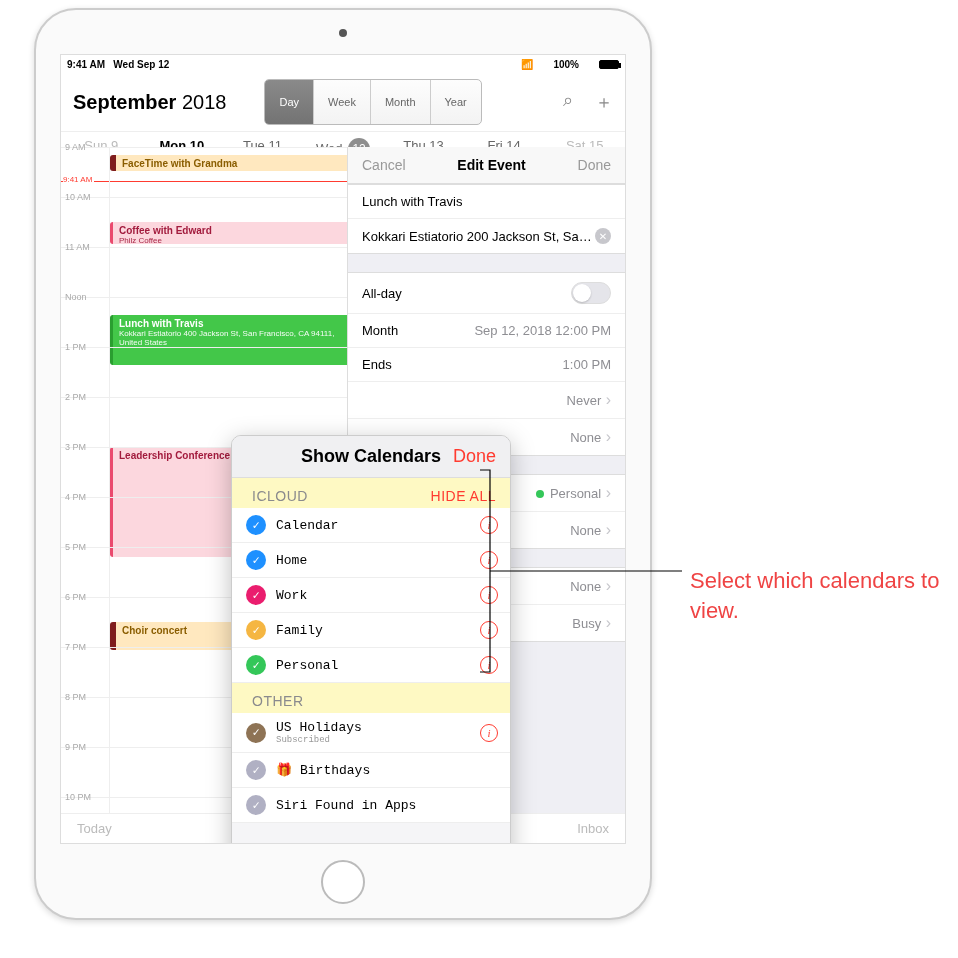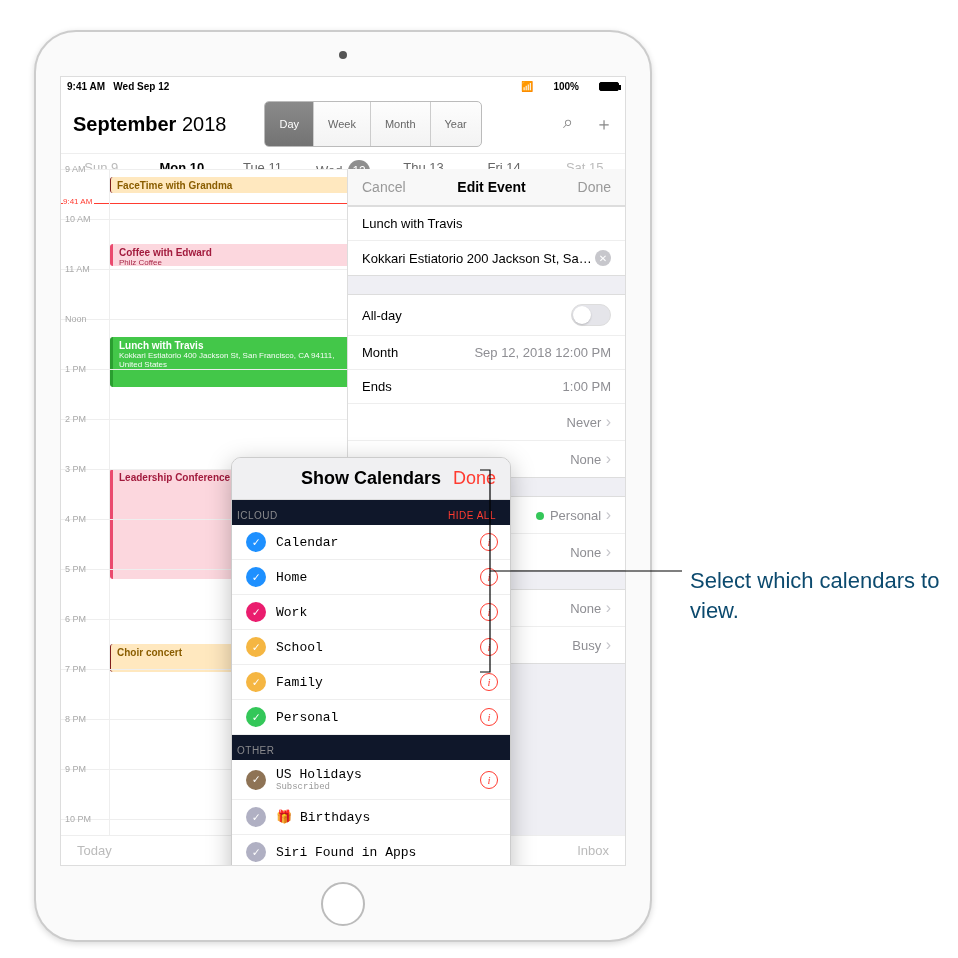--- a/index.html
+++ b/index.html
@@ -14,7 +14,7 @@
   .ipad {
     position: absolute;
     left: 34px;
-    top: 30px;
+    top: 8px;
     width: 618px;
     height: 912px;
     border-radius: 42px;

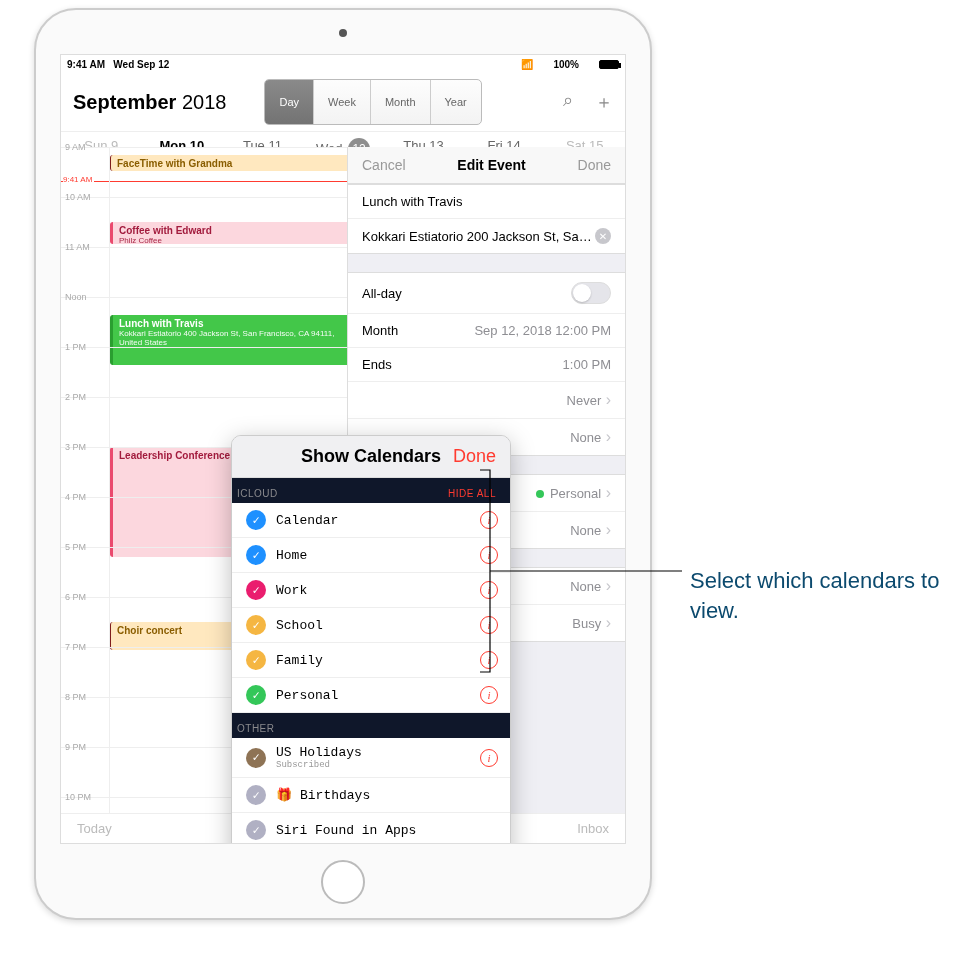--- a/index.html
+++ b/index.html
@@ -135,7 +135,7 @@
   }
   .evt .t { font-weight:600; }
   .evt .s { font-size:8px; opacity:0.95; }
-  .yellow { background:#ffe8bf; border-left:1px solid #7f1d1d; color:#8a5d00;}
+  .yellow { background:#ffe8bf; border-left:6px solid #7f1d1d; color:#8a5d00;}
   .yellow .t{color:#8a5d00;}
   .pink   { background:#fcd7de; border-left:3px solid #ea4a6e; color:#a21b3d;}
   .pink .t{color:#a21b3d;}

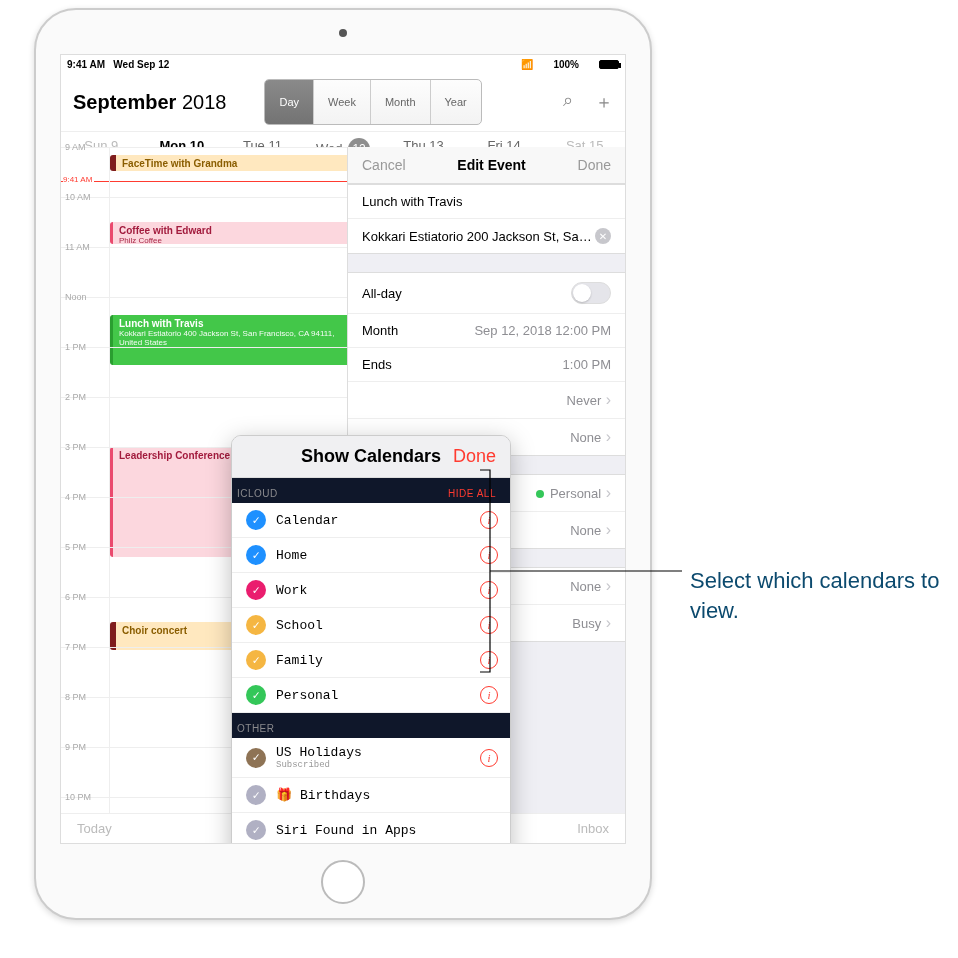--- a/index.html
+++ b/index.html
@@ -220,8 +220,8 @@
   .pop-hdr .done { position:absolute; right:14px; top:10px; color:#ff3b30; font-weight:400;}
   .sect {
     display:flex; justify-content:space-between;
-    font-size:10px; color:#8a8a8d; letter-spacing:0.5px;
-    padding: 10px 14px 4px 5px; background:#0f172a;
+    font-size:14px; color:#8a8a8d; letter-spacing:0.5px;
+    padding: 10px 14px 4px 20px; background:#fef9c3;
   }
   .sect .hide{color:#ff3b30;}
   .cal-list{ background:#fff; }

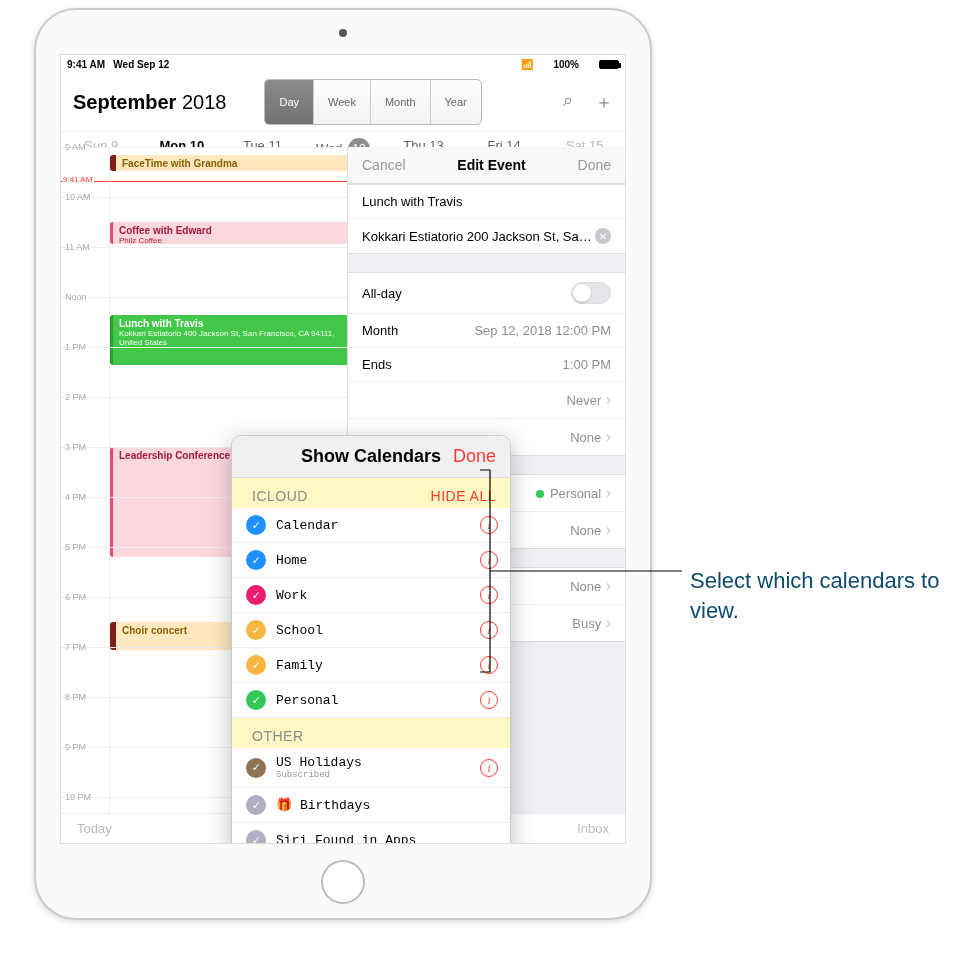--- a/index.html
+++ b/index.html
@@ -261,7 +261,7 @@
     position:absolute;
     left: 690px; top: 566px;
     font-size: 22px;
-    color:#0c4a6e;
+    color:#ef4444;
     width: 250px;
     line-height:1.35;
   }

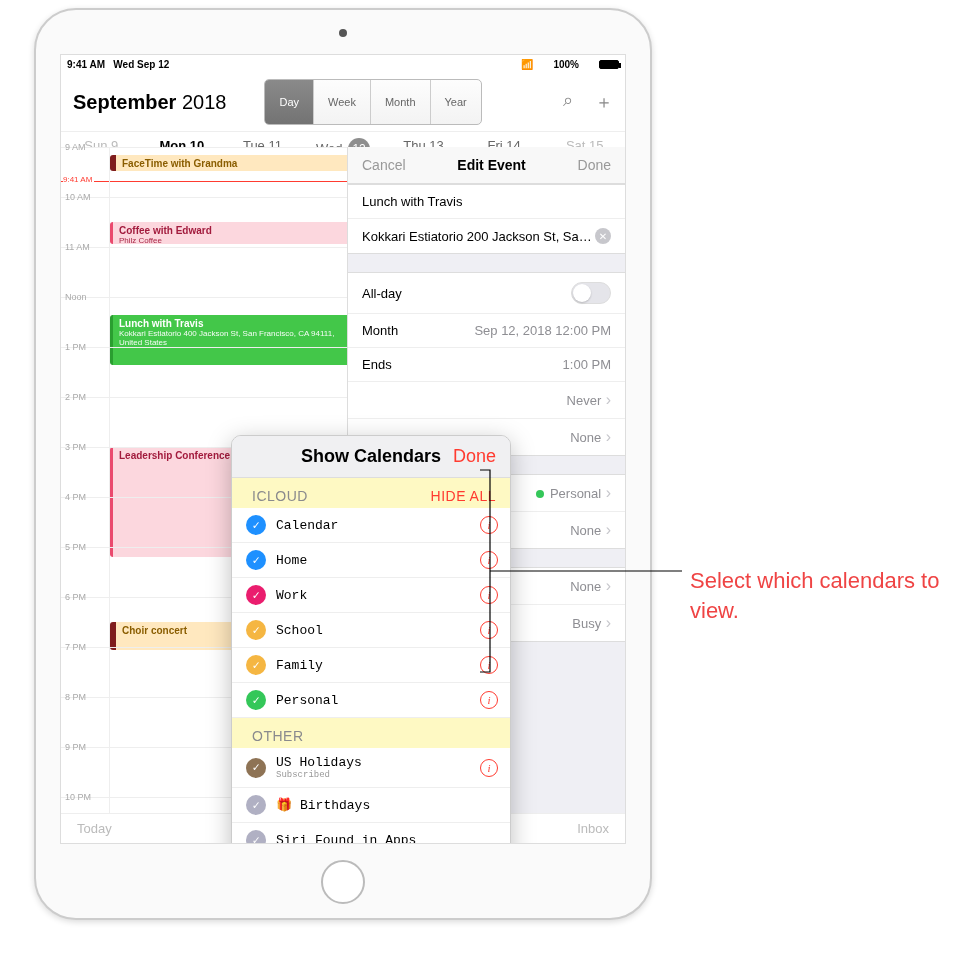--- a/index.html
+++ b/index.html
@@ -477,11 +477,6 @@
           </div>
           <div class="cal-item">
             <div class="chk" style="background: rgb(245, 182, 66);"></div>
-            <div>School</div>
-            <div class="info"></div>
-          </div>
-          <div class="cal-item">
-            <div class="chk" style="background: rgb(245, 182, 66);"></div>
             <div>Family</div>
             <div class="info"></div>
           </div>

